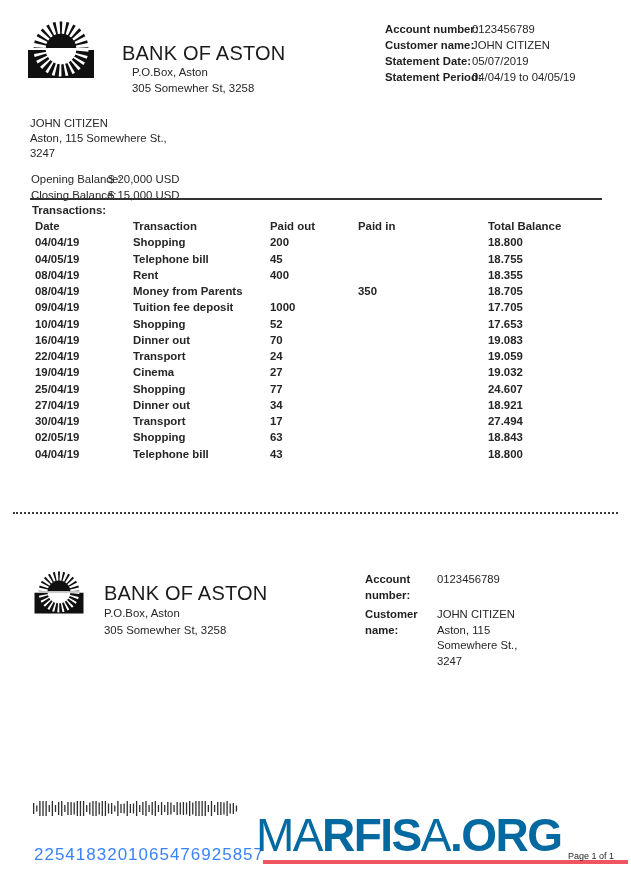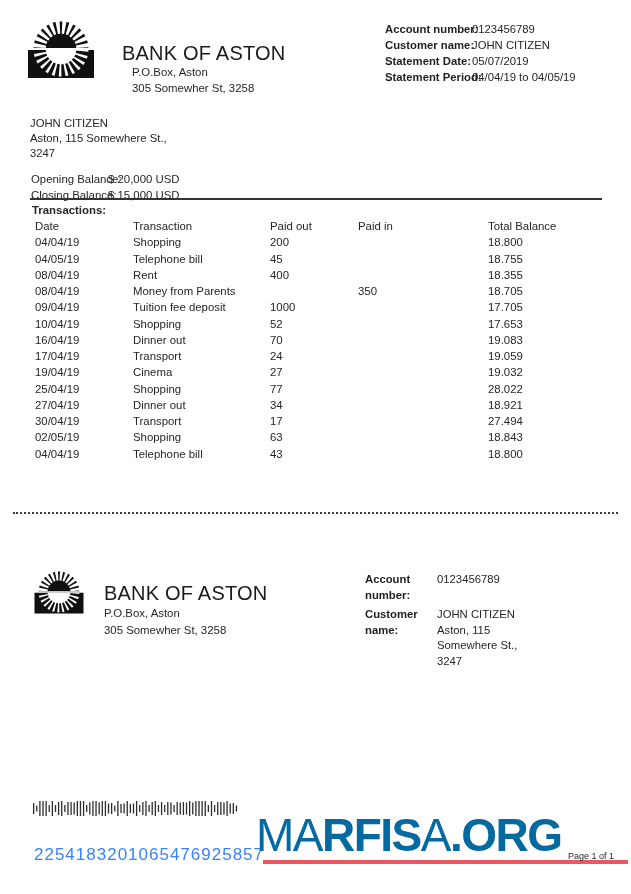--- a/index.html
+++ b/index.html
@@ -33,7 +33,7 @@
   .tx-section-label { left:32px; top:204px; font-size:11.4px;font-weight:bold; }
 
   
-  .tx-table { left:35px; top:220px; width:567px; font-size:11.4px; }
+  .tx-table { left:35px; top:220px; width:567px; font-size:11.4px;font-weight:bold; }
   .tx-row { display:grid; grid-template-columns:98px 137px 88px 130px auto; height:16.28px; white-space:nowrap; }
 
   

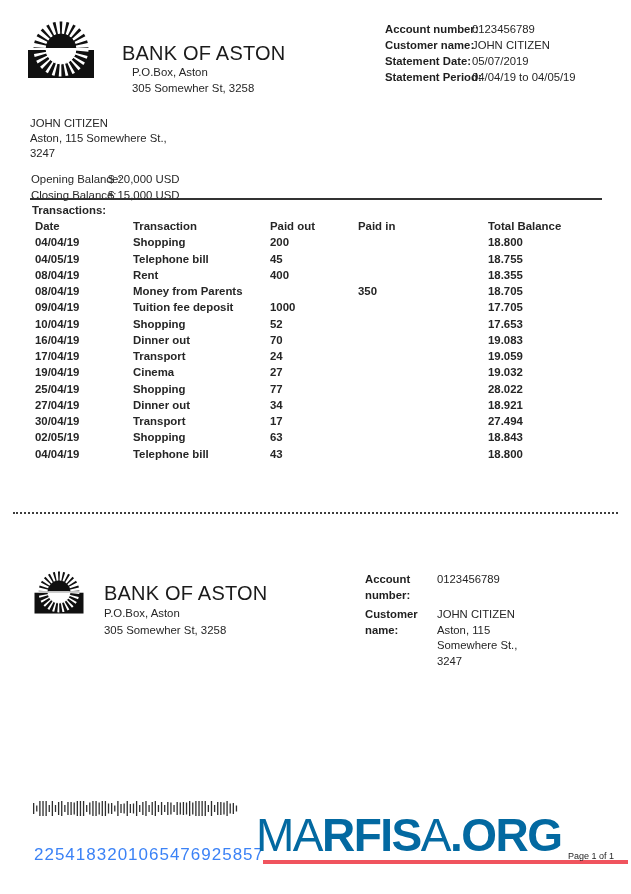--- a/index.html
+++ b/index.html
@@ -185,7 +185,7 @@
         </div>
 
         <div class="tx-row">
-          <span>17/04/19</span>
+          <span>22/04/19</span>
           <span>Transport</span>
           <span>24</span>
           <span></span>

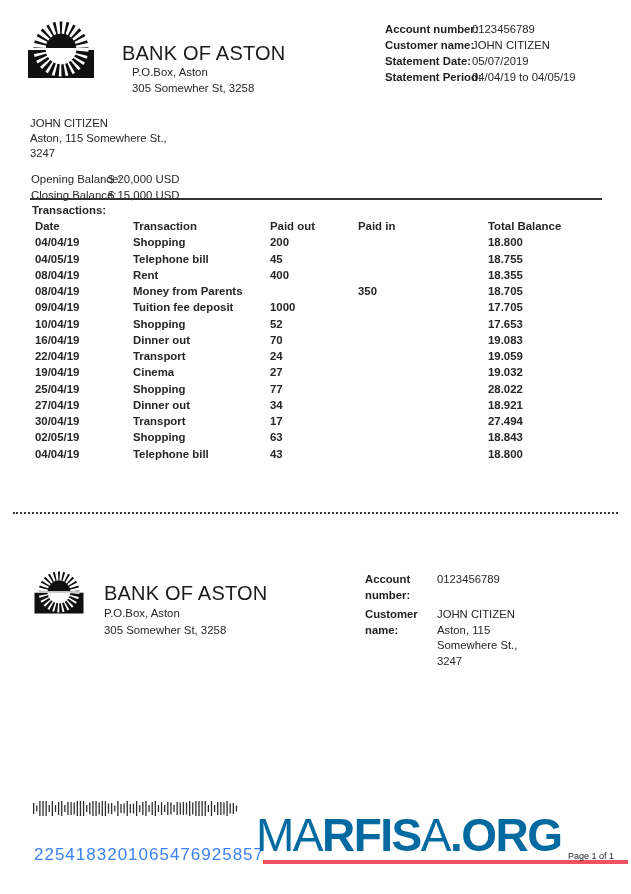--- a/index.html
+++ b/index.html
@@ -205,7 +205,7 @@
           <span>Shopping</span>
           <span>77</span>
           <span></span>
-          <span>28.022</span>
+          <span>24.607</span>
         </div>
 
         <div class="tx-row">

